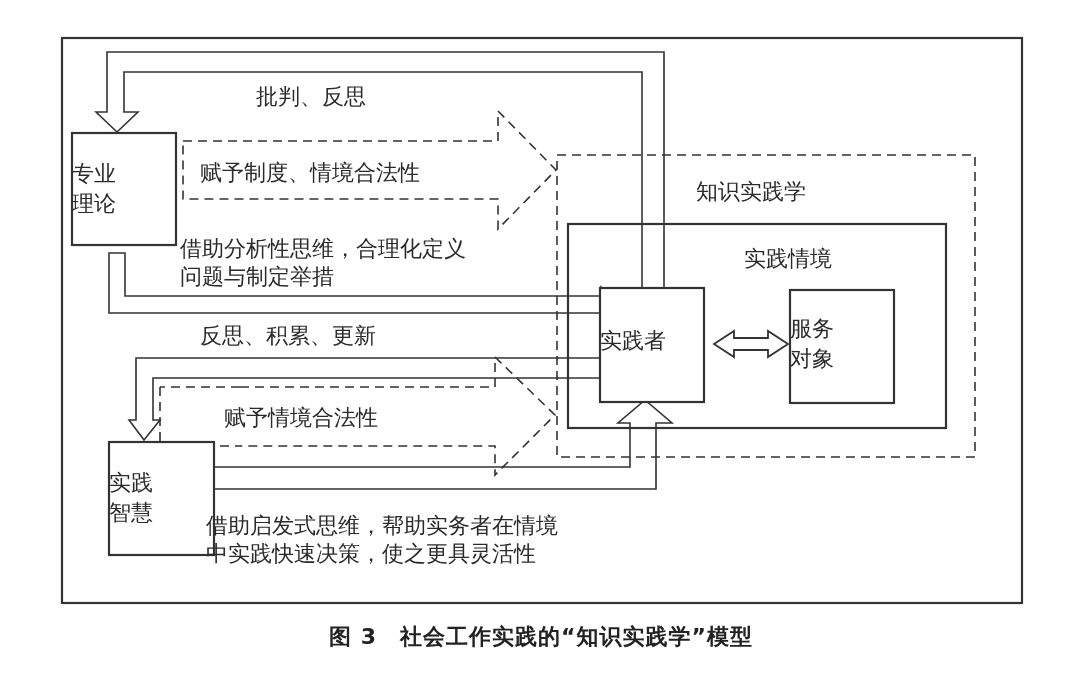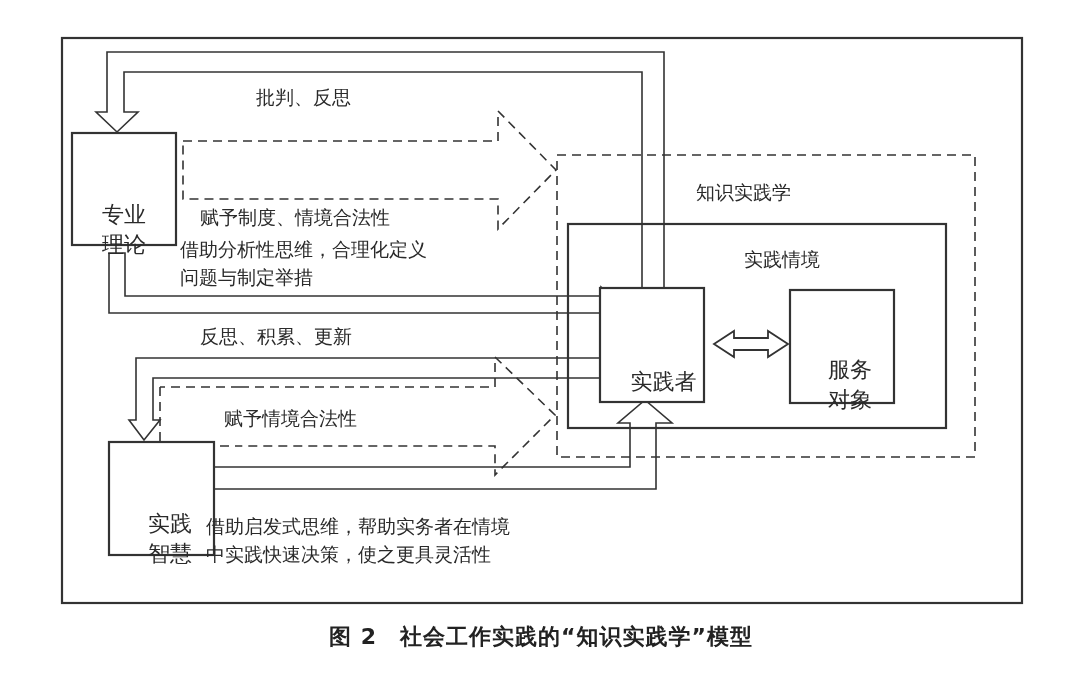--- a/index.html
+++ b/index.html
@@ -6,7 +6,7 @@
   body { width:1082px; height:678px; position:relative; overflow:hidden;
          font-family:"DejaVu Sans", "Liberation Sans", sans-serif; color:#222; }
   #diagram { position:absolute; left:0; top:0; }
-  .lbl { position:absolute; font-size:19px; line-height:28px; color:#2a2a2a; white-space:nowrap; }
+  .lbl { position:absolute; font-size:22px; line-height:28px; color:#2a2a2a; white-space:nowrap; }
   .box-lbl { position:absolute; font-size:22px; line-height:30px; color:#2a2a2a; text-align:center;margin-top:41px; }
   .caption { position:absolute; left:0; width:1082px; top:622px; text-align:center;
              font-size:22px; font-weight:bold; color:#222; letter-spacing:1px; }

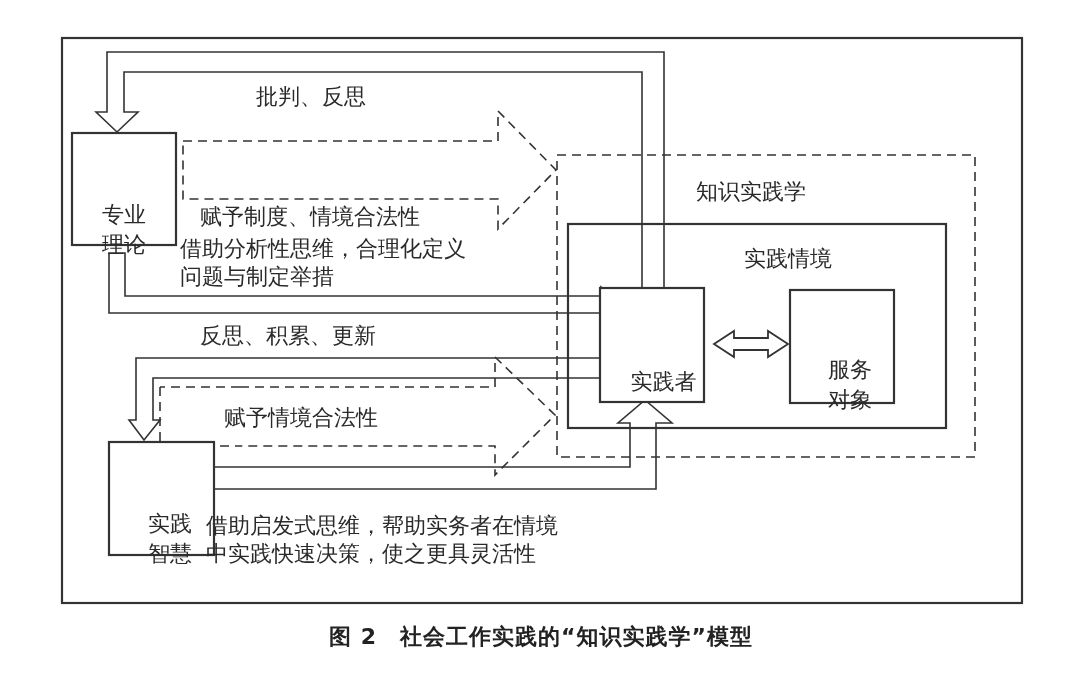--- a/index.html
+++ b/index.html
@@ -7,7 +7,7 @@
          font-family:"DejaVu Sans", "Liberation Sans", sans-serif; color:#222; }
   #diagram { position:absolute; left:0; top:0; }
   .lbl { position:absolute; font-size:22px; line-height:28px; color:#2a2a2a; white-space:nowrap; }
-  .box-lbl { position:absolute; font-size:22px; line-height:30px; color:#2a2a2a; text-align:center;margin-top:41px; }
+  .box-lbl { position:absolute; font-size:22px; line-height:30px; color:#2a2a2a; text-align:left; }
   .caption { position:absolute; left:0; width:1082px; top:622px; text-align:center;
              font-size:22px; font-weight:bold; color:#222; letter-spacing:1px; }
 </style>

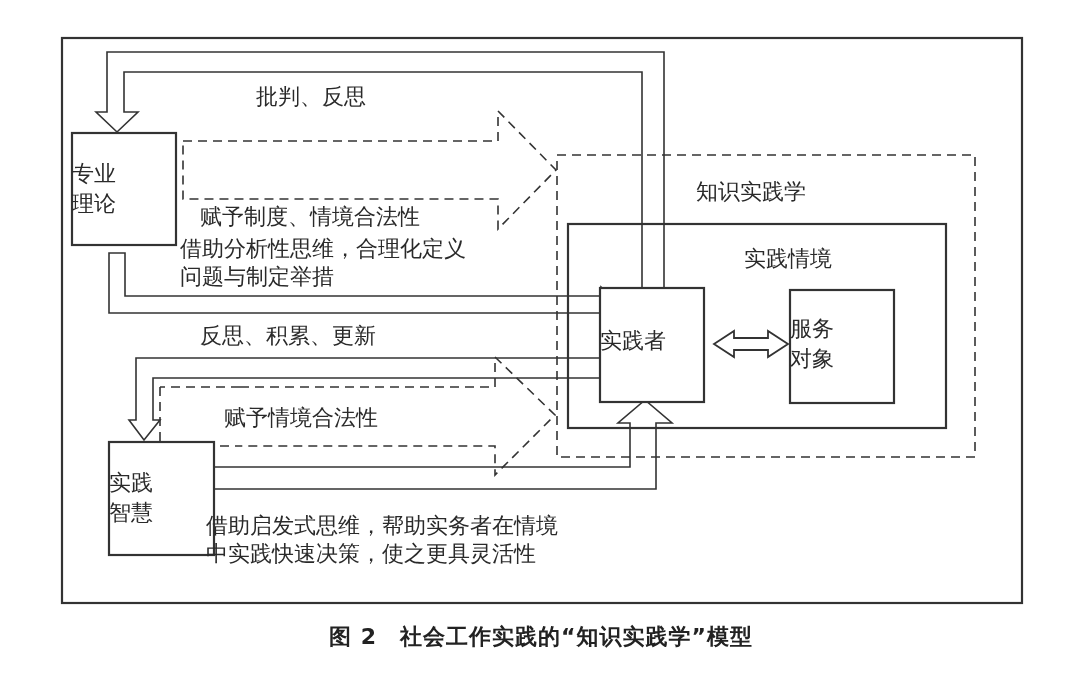--- a/index.html
+++ b/index.html
@@ -62,7 +62,7 @@
 <div class="lbl" style="left:696px;top:245px;margin-left:48px;">实践情境</div>
 
 <div class="lbl" style="left:256px;top:83px;">批判、反思</div>
-<div class="lbl" style="left:200px;top:159px;margin-top:44px;">赋予制度、情境合法性</div>
+<div class="lbl" style="left:200px;top:159px;">赋予制度、情境合法性</div>
 <div class="lbl" style="left:180px;top:235px;">
   <div>借助分析性思维，合理化定义</div>
   <div>问题与制定举措</div>

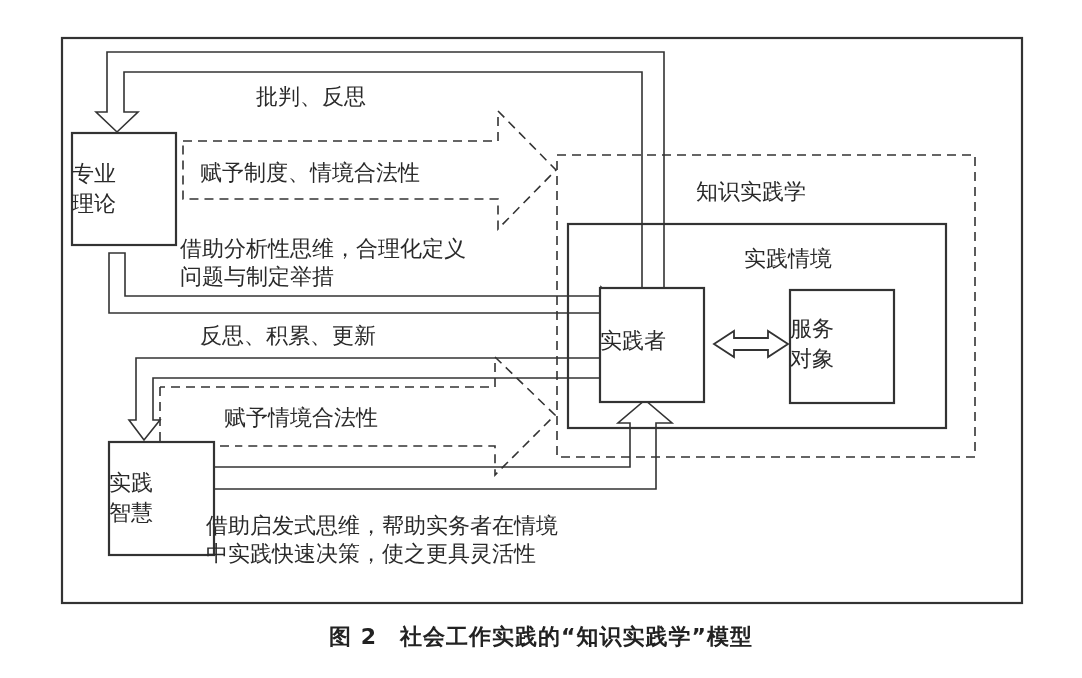--- a/index.html
+++ b/index.html
@@ -74,6 +74,6 @@
   <div>中实践快速决策，使之更具灵活性</div>
 </div>
 
-<div class="caption">图 2　社会工作实践的“知识实践学”模型</div>
+<div class="caption">图 3　社会工作实践的“知识实践学”模型</div>
 
 </body></html>

